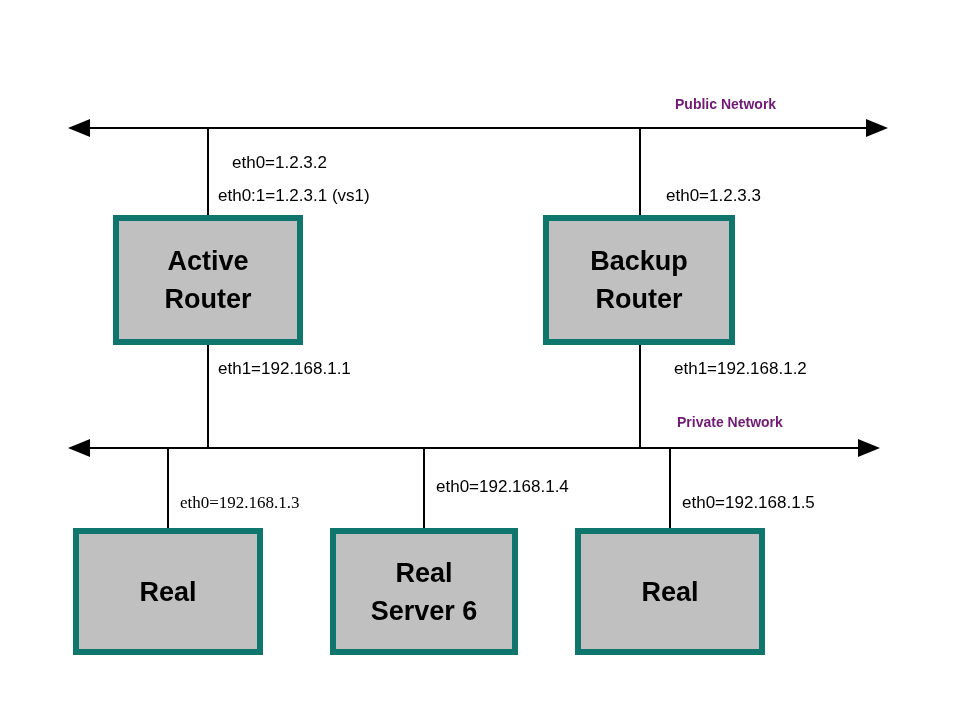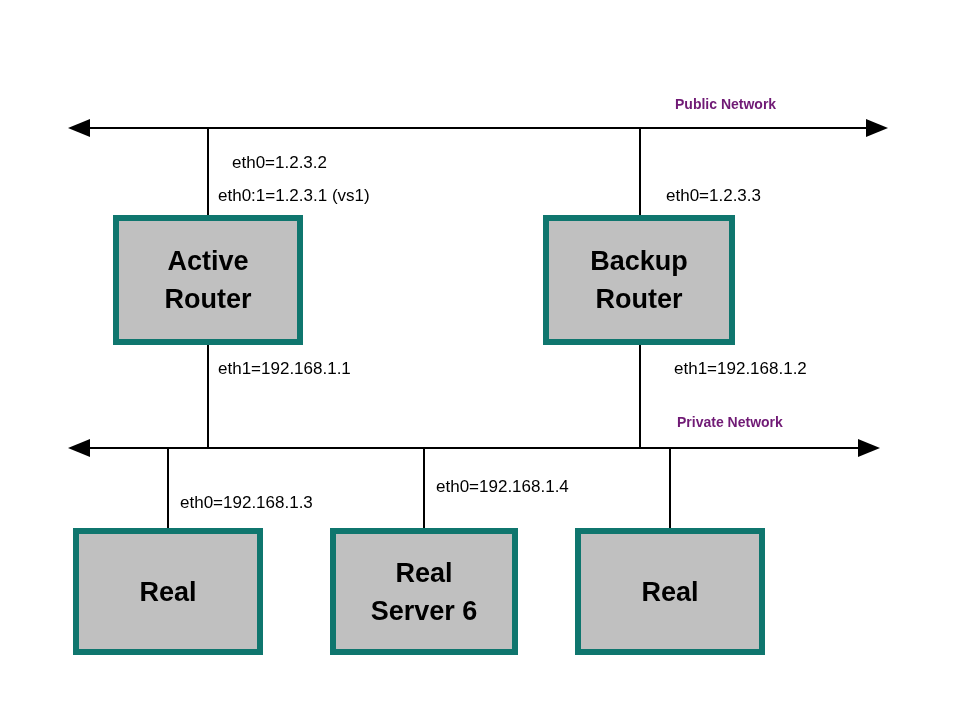--- a/index.html
+++ b/index.html
@@ -65,7 +65,7 @@
   #lbl-ar-eth1   { left: 218px; top: 358px; }
   #lbl-ar-eth1-1 { left: 218px; top: 391px; }
   #lbl-br-eth1   { left: 674px; top: 358px; }
-  #lbl-rs1-eth0  { left: 180px; top: 492px; }
+  #lbl-rs1-eth0  { left: 180px; top: 492px; font-family: Liberation Serif, serif; }
   #lbl-rs2-eth0  { left: 436px; top: 476px; }
   #lbl-rs3-eth0  { left: 682px; top: 492px; }
   

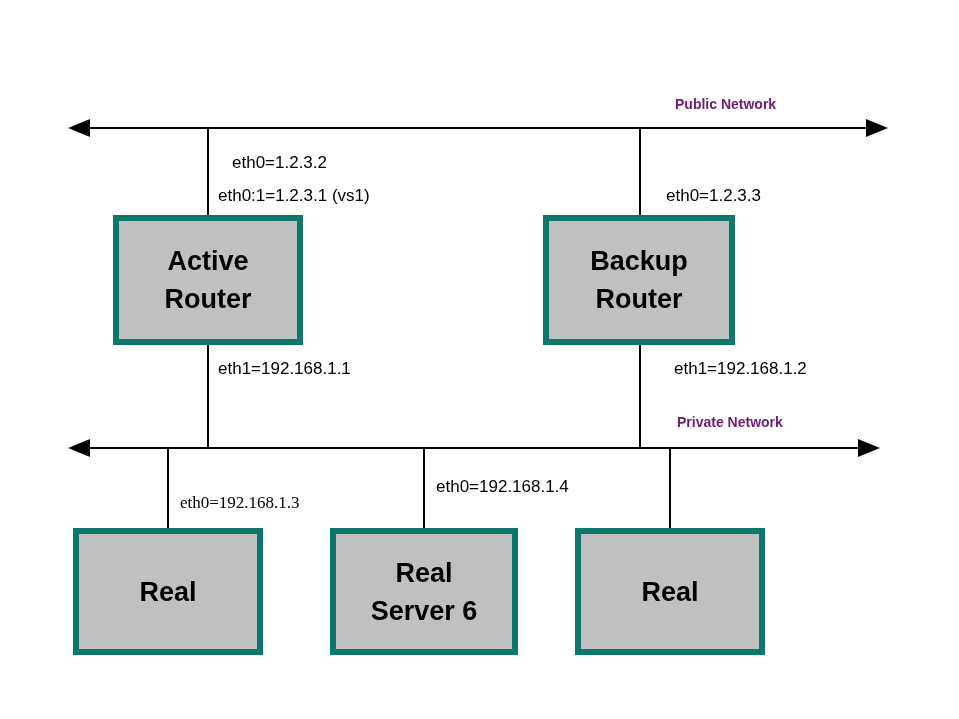--- a/index.html
+++ b/index.html
@@ -130,6 +130,7 @@
 
   <div class="eth-label" id="lbl-rs1-eth0">eth0=192.168.1.3</div>
   <div class="eth-label" id="lbl-rs2-eth0">eth0=192.168.1.4</div>
+  <div class="eth-label" id="lbl-rs3-eth0">eth0=192.168.1.5</div>
 
 </div>
 

